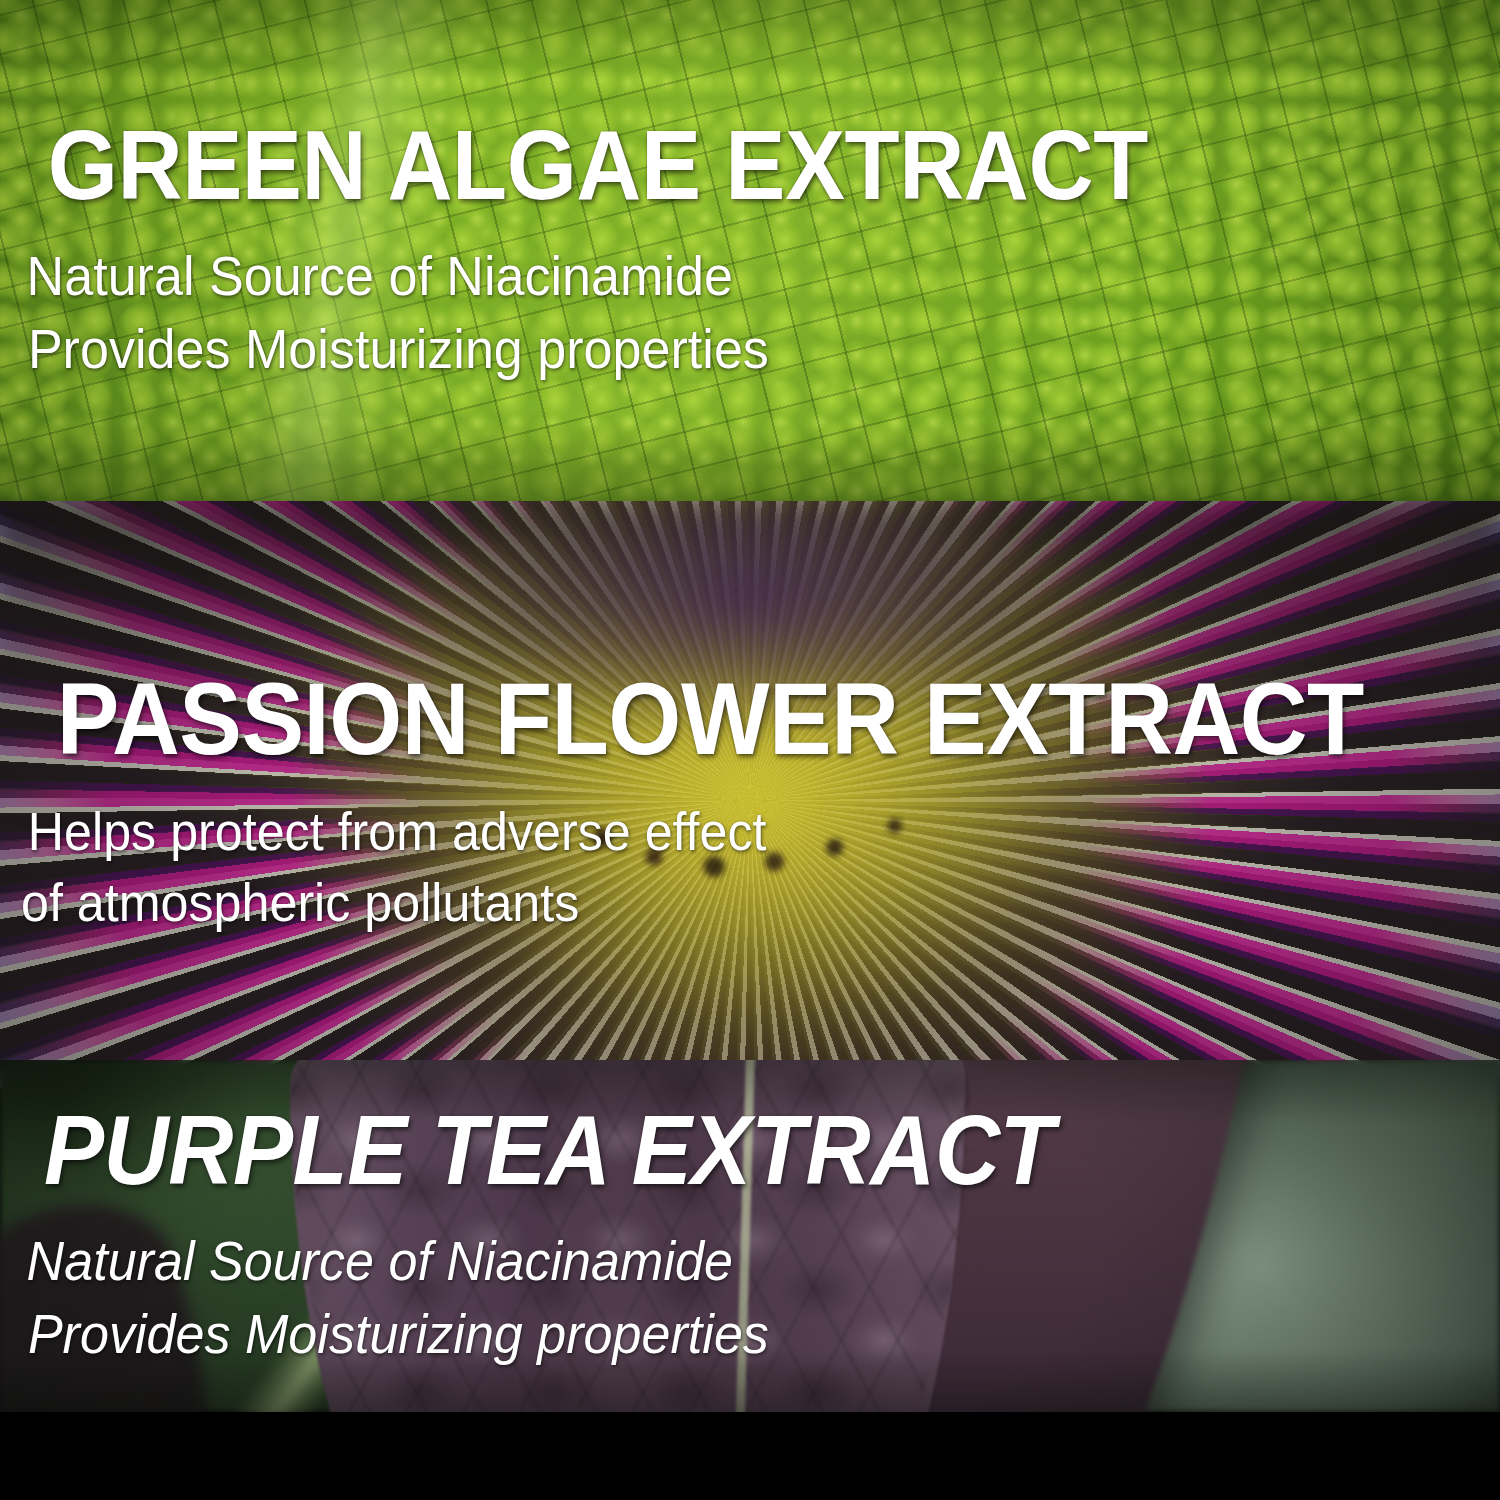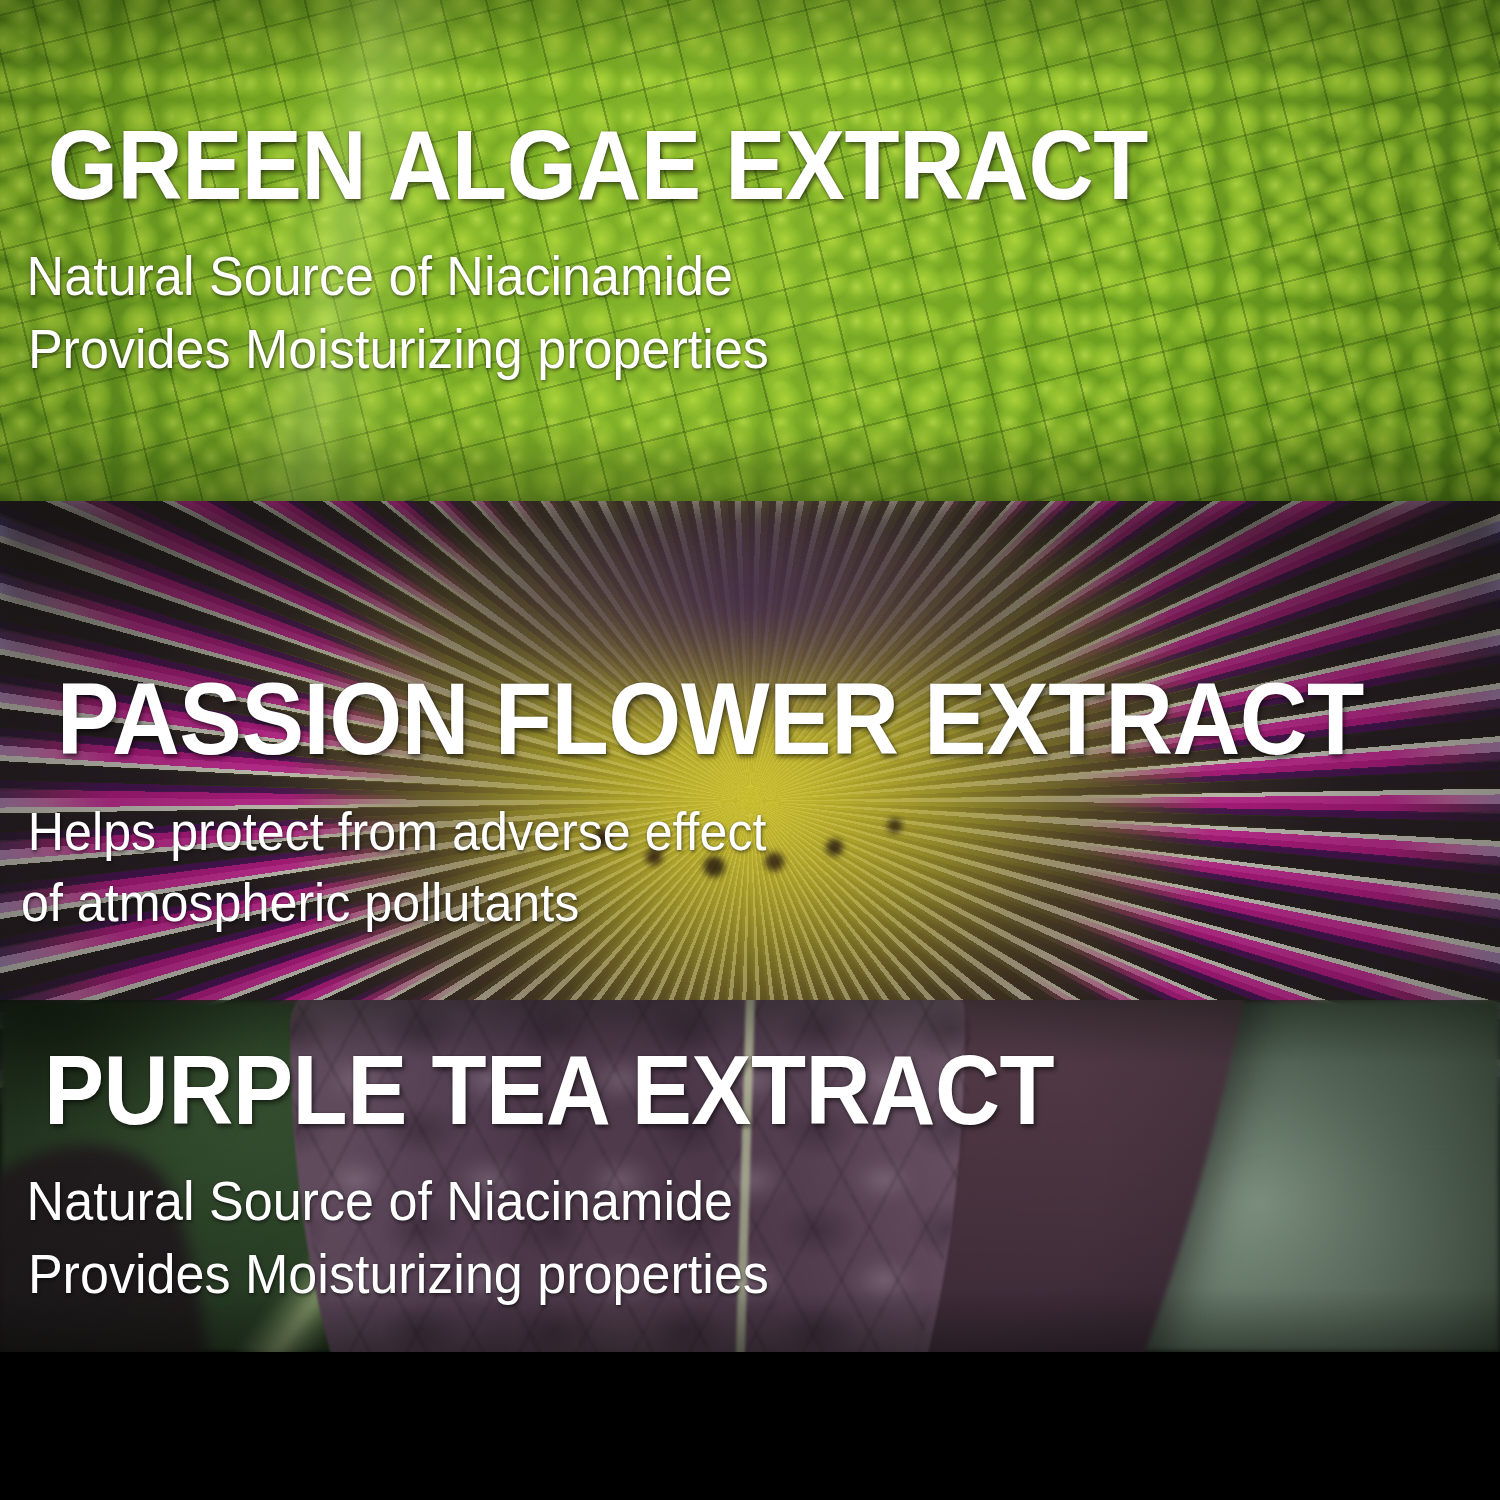--- a/index.html
+++ b/index.html
@@ -216,7 +216,7 @@
   #panel-passion .subline { font-size: 54px; }
 
   
-  #panel-tea { top: 1000px; height: 352px; }
+  #panel-tea { top: 1060px; height: 352px; font-style: italic; }
 
   .tea-base {
     position: absolute; inset: 0;

